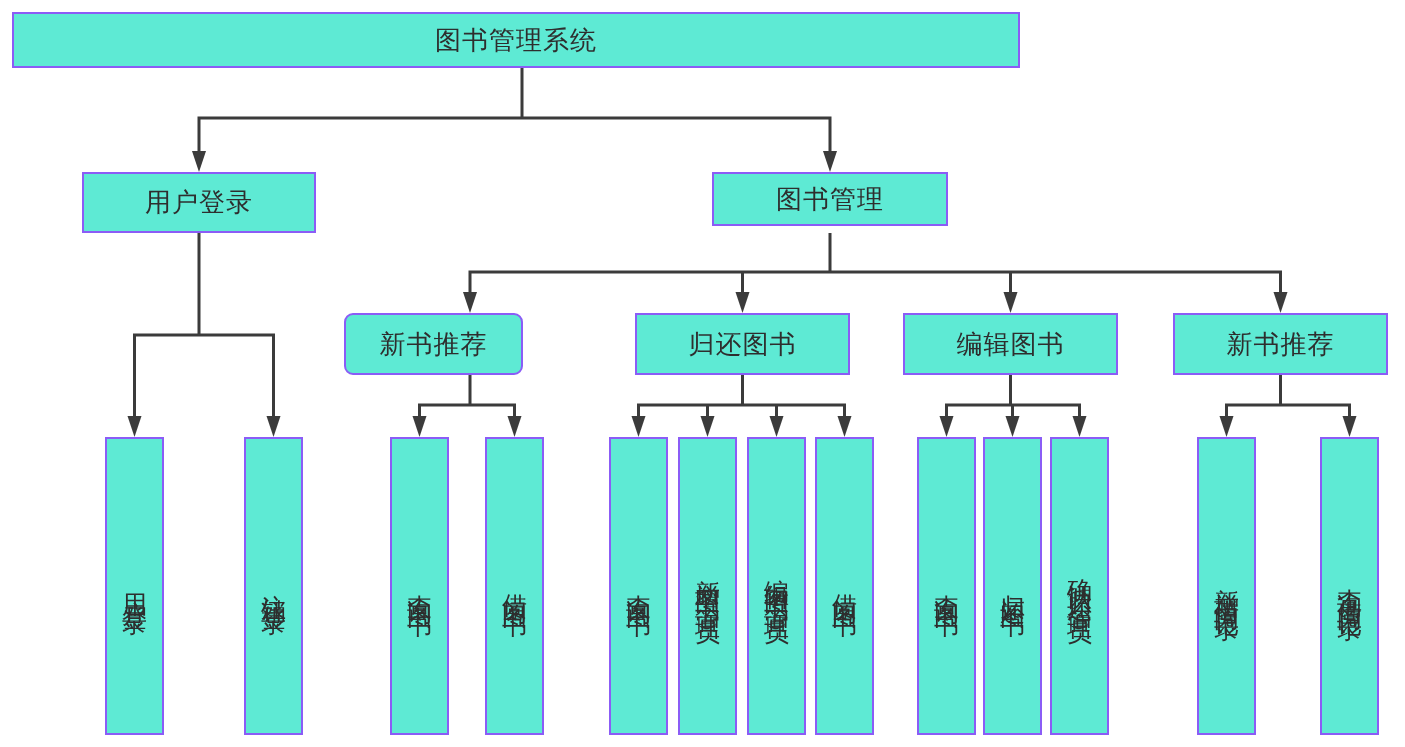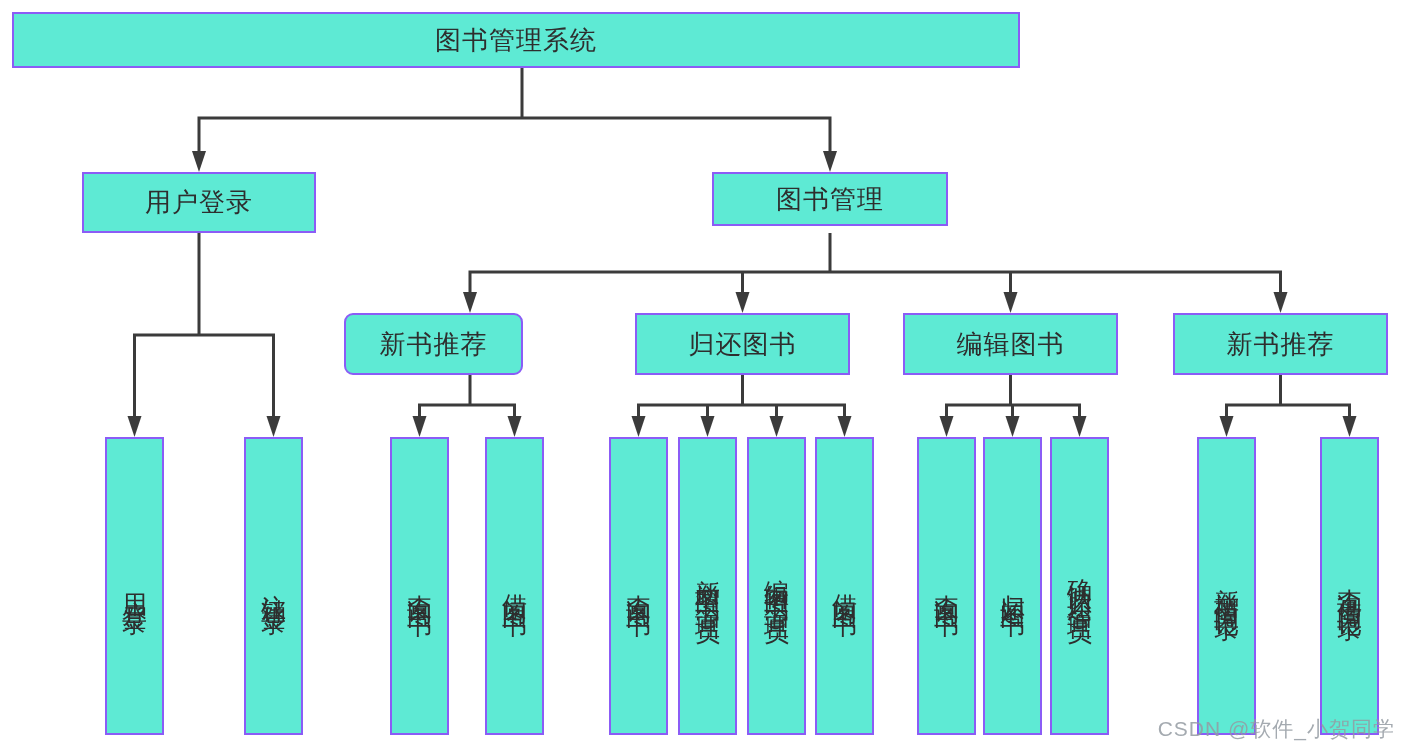--- a/index.html
+++ b/index.html
@@ -182,7 +182,6 @@
     <span class="vlabel">查询借阅记录</span>
   </div>
 
-  <div id="watermark">CSDN @软件_小贺同学</div>
 
 </div>
 

